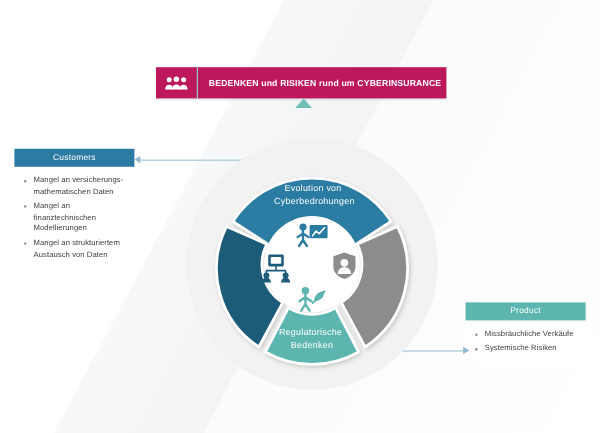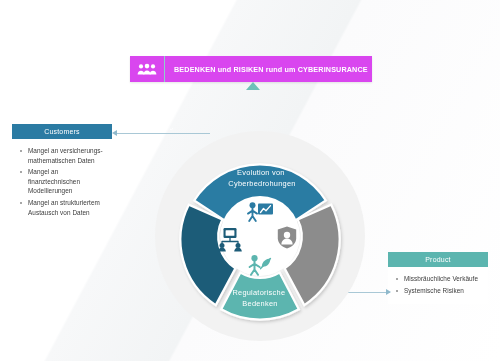--- a/index.html
+++ b/index.html
@@ -21,7 +21,7 @@
   
   .header-bar{
     position:absolute;left:130px;top:56px;width:242px;height:26px;
-    background:#d946ef;
+    background:#be185d;
     display:flex;align-items:center;
     box-shadow:0 1px 2px rgba(0,0,0,.10);
   }

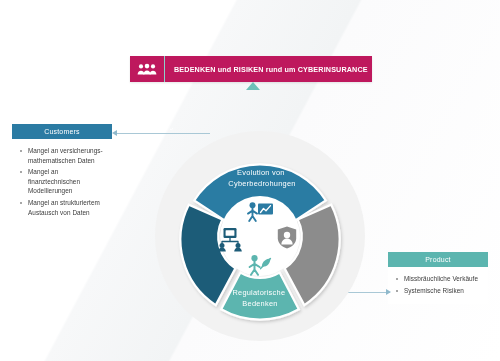--- a/index.html
+++ b/index.html
@@ -85,7 +85,7 @@
   }
 
   
-  #wheel{position:absolute;left:152px;top:128px;width:216px;height:216px;}
+  #wheel{position:absolute;left:152px;top:112px;width:216px;height:216px;}
   #wheel svg{display:block;}
   .seg-label{
     font-size:7.4px;fill:#ffffff;letter-spacing:.25px;

